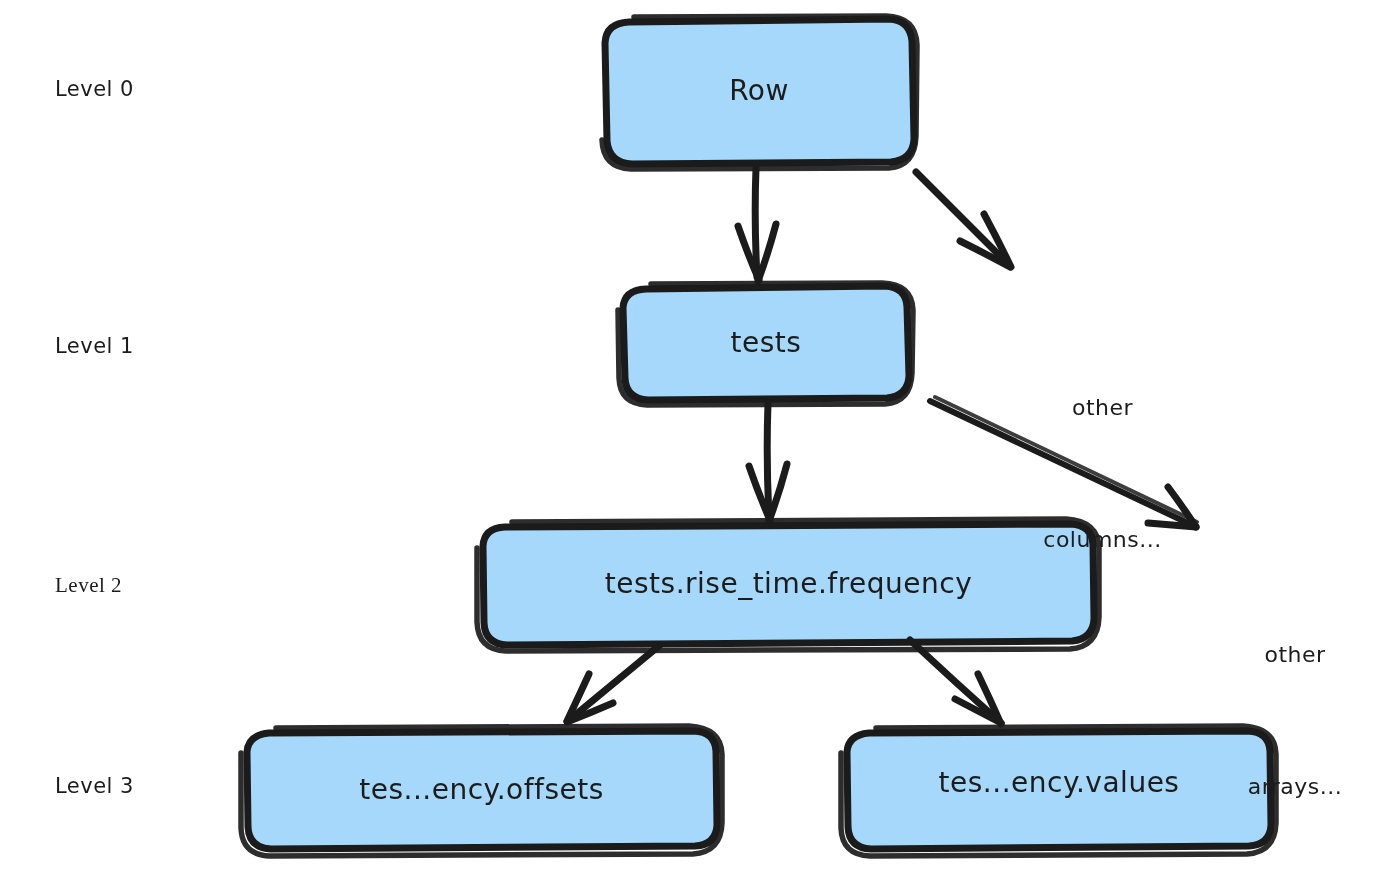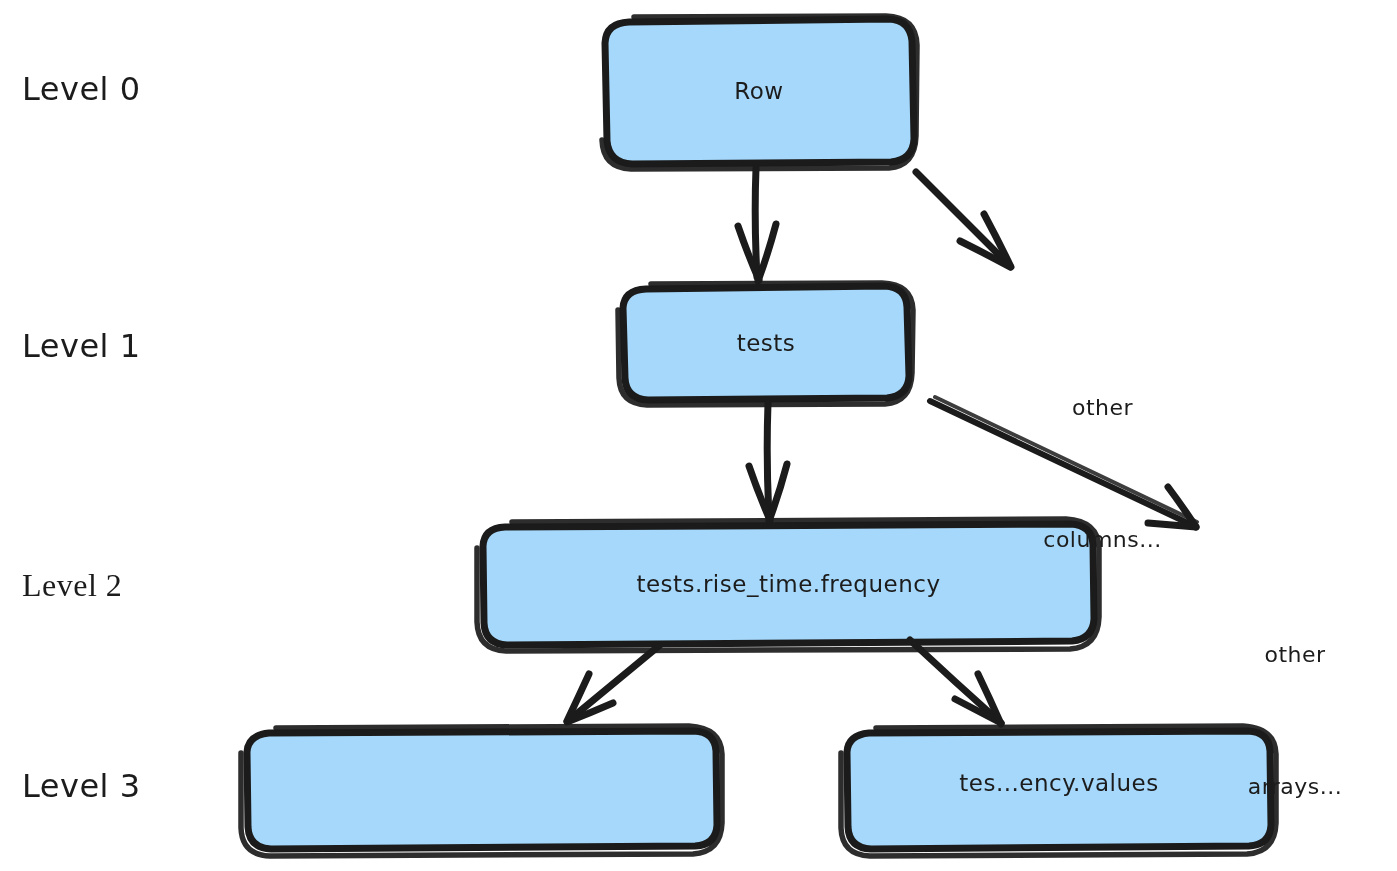--- a/index.html
+++ b/index.html
@@ -38,9 +38,10 @@
     letter-spacing: 0.5px;
   }
   .level-label {
-    font-size: 32px;
+    font-size: 21px;
     line-height: 38px;
     text-align: right;
+    margin-left: 33px;
   }
   .node-label {
     font-size: 23px;

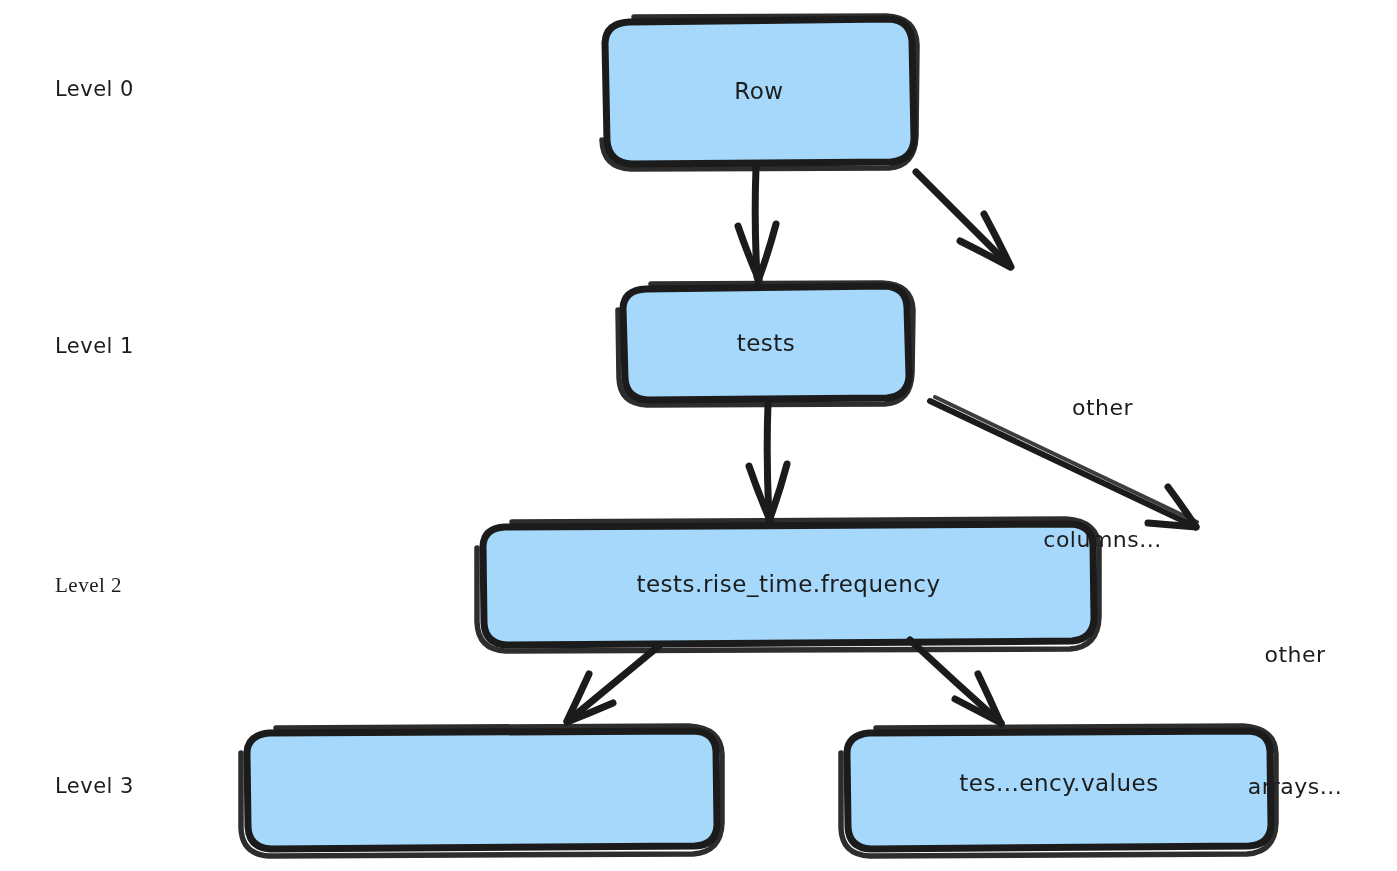--- a/index.html
+++ b/index.html
@@ -44,7 +44,7 @@
     margin-left: 33px;
   }
   .node-label {
-    font-size: 23px;
+    font-size: 28px;
     line-height: 38px;
     left: 0;
     width: 100%;

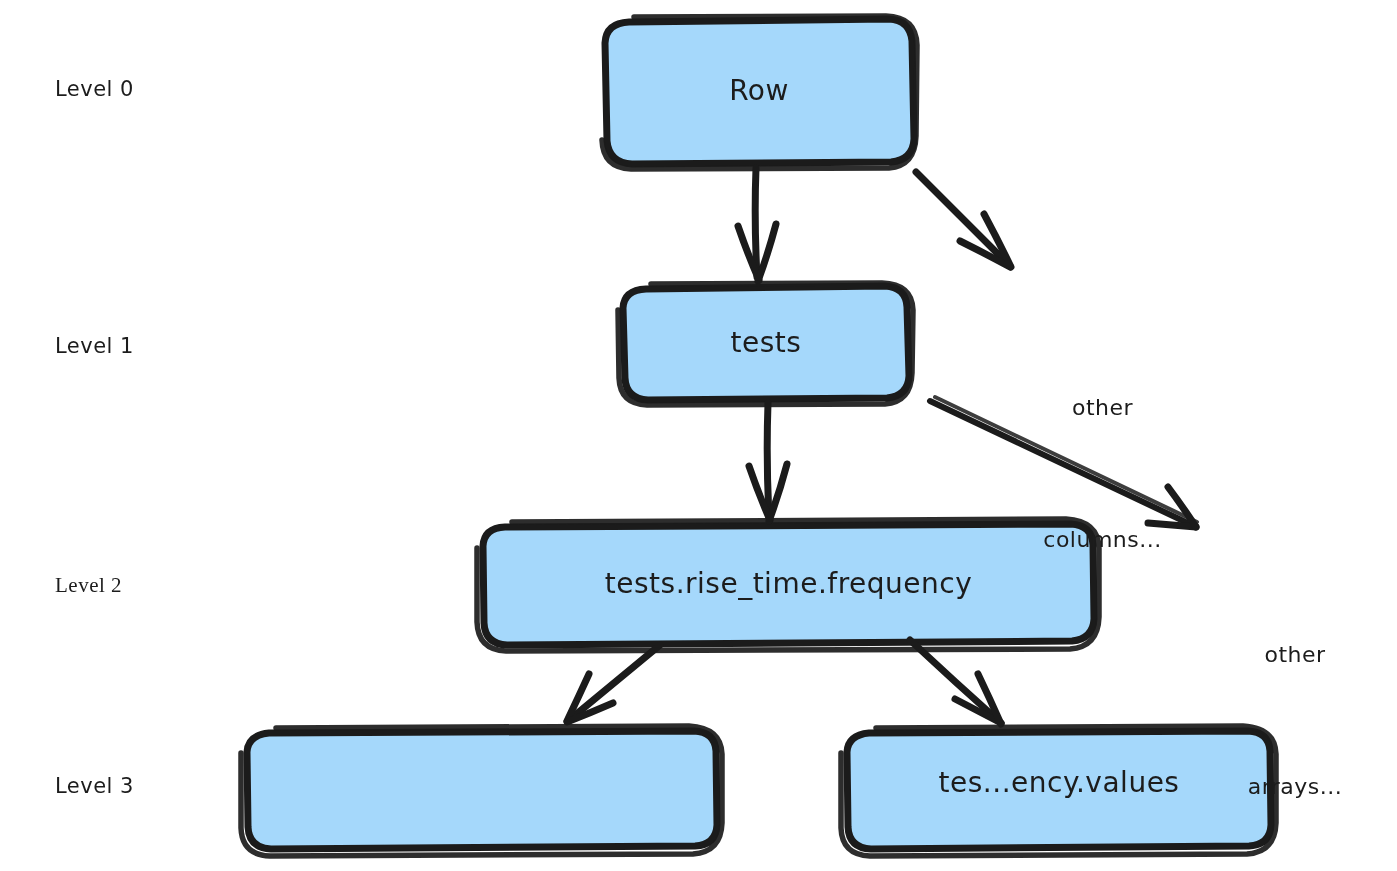--- a/index.html
+++ b/index.html
@@ -154,6 +154,9 @@
     <div class="node-text node-label">tests</div>
   </div>
 
+  <div class="node-wrap" style="left:245px; top:729px; width:473px; height:121px;">
+    <div class="node-text node-label">tes...ency.offsets</div>
+  </div>
 
   <div class="node-wrap" style="left:845px; top:729px; width:428px; height:107px;">
     <div class="node-text node-label">tes...ency.values</div>

